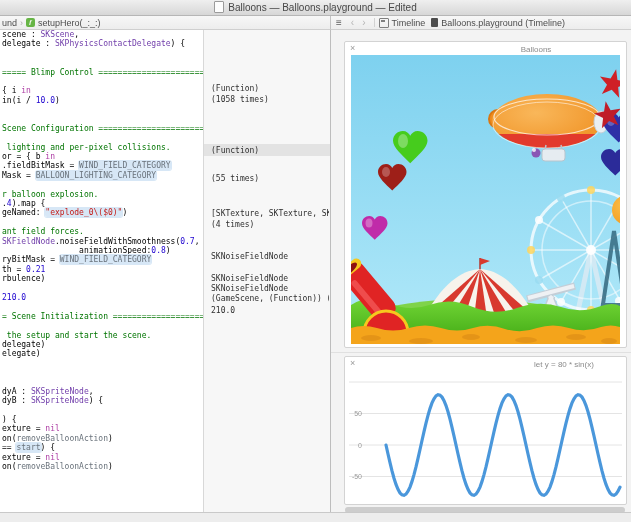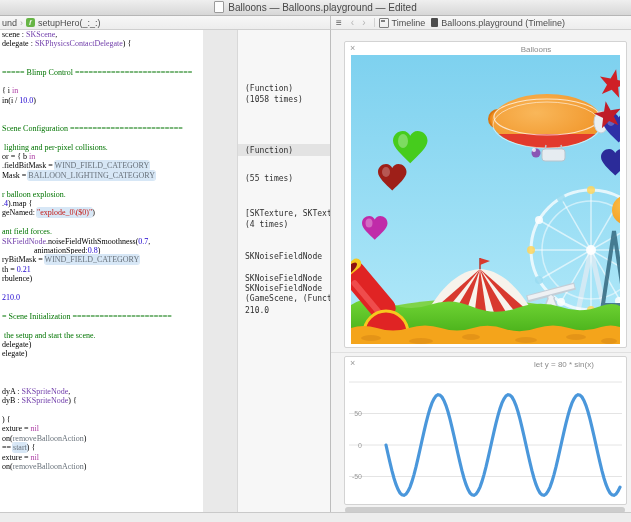--- a/index.html
+++ b/index.html
@@ -28,7 +28,7 @@
   
   .editor{position:absolute;left:0;top:30px;width:203px;height:482px;background:#fff;overflow:hidden;}
   .code{position:absolute;left:2px;top:0;font:8px/9.4px "DejaVu Sans Mono",monospace;color:#000;}
-  .cl{height:9.4px;white-space:pre;font-family:Liberation Serif, serif;}
+  .cl{height:9.4px;white-space:pre;}
   .cl .p{color:#000}.cl .k{color:#AD3DA4}.cl .t{color:#703DAA}.cl .n{color:#1C00CF}
   .cl .s{color:#C41A16}.cl .c{color:#007400}.cl .g{color:#69727b}
   .cl .hl{background:#d7e7f6;border-radius:2px;box-shadow:0 0 0 1px #d7e7f6;}

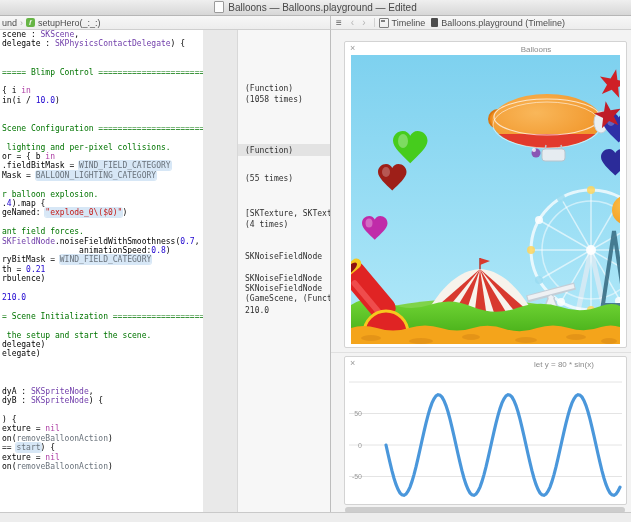--- a/index.html
+++ b/index.html
@@ -34,7 +34,7 @@
   .cl .hl{background:#d7e7f6;border-radius:2px;box-shadow:0 0 0 1px #d7e7f6;}
   
   .results{position:absolute;left:203px;top:30px;width:127px;height:482px;background:#f7f7f7;
-    border-left:1px solid #d8d8d8;overflow:hidden;margin-left:34px;}
+    border-left:1px solid #d8d8d8;overflow:hidden;}
   .res-item{position:absolute;left:7px;right:2px;font:8px/10px "DejaVu Sans Mono",monospace;
     color:#2f2f2f;white-space:nowrap;overflow:hidden;}
   .res-row{position:absolute;left:0;width:100%;height:12px;background:#e3e3e3;}

